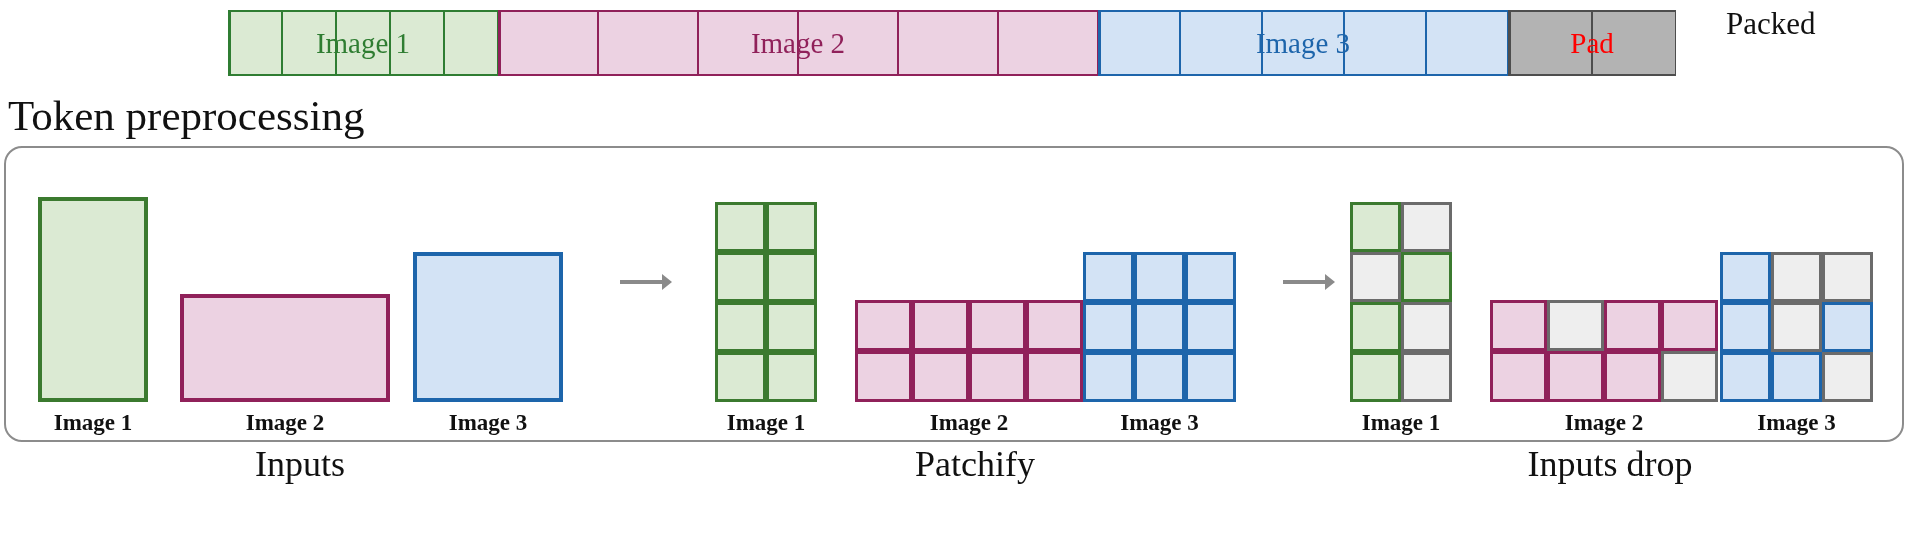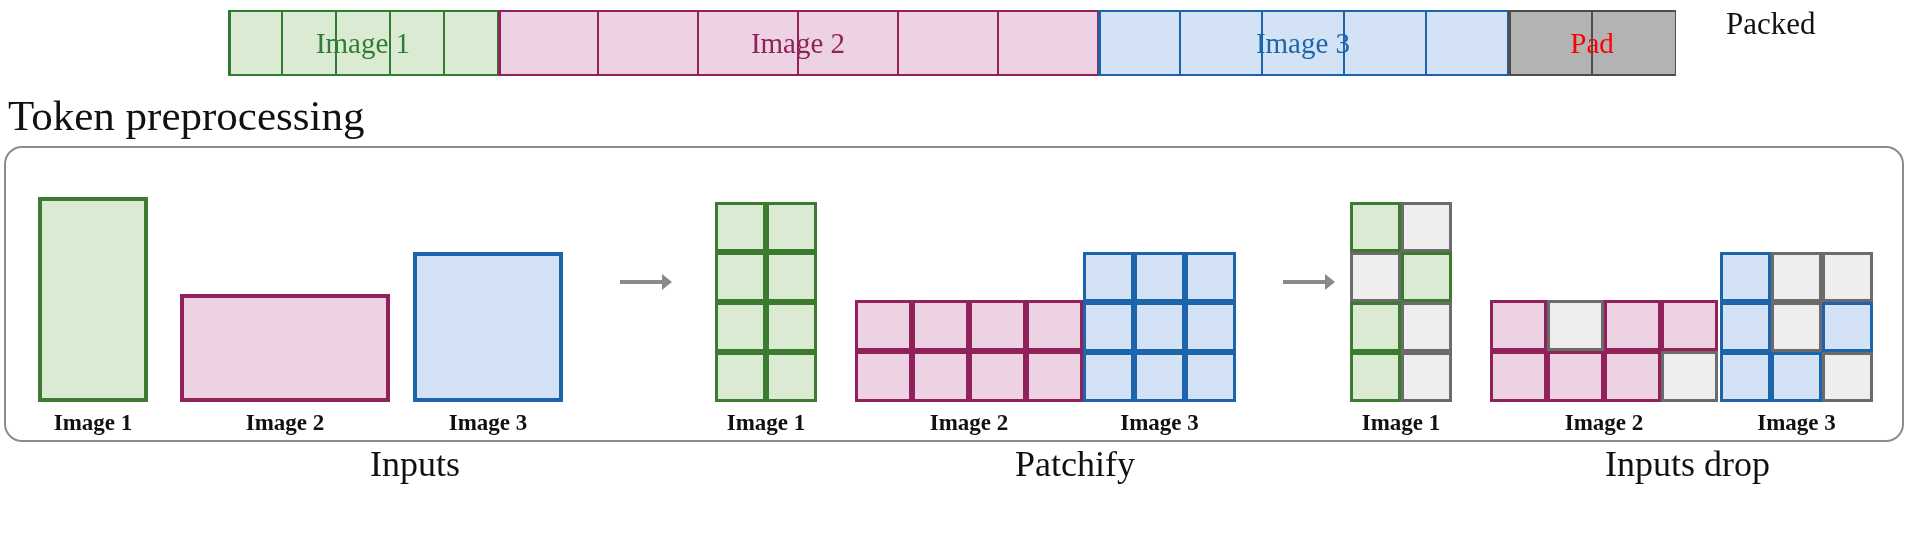--- a/index.html
+++ b/index.html
@@ -57,7 +57,7 @@
     white-space:nowrap;text-align:center;
   }
   .stage-title{
-    position:absolute;font-size:36px;color:#111;white-space:nowrap;text-align:right;
+    position:absolute;font-size:36px;color:#111;white-space:nowrap;text-align:center;
   }
   .arrow{
     position:absolute;width:52px;height:20px;

